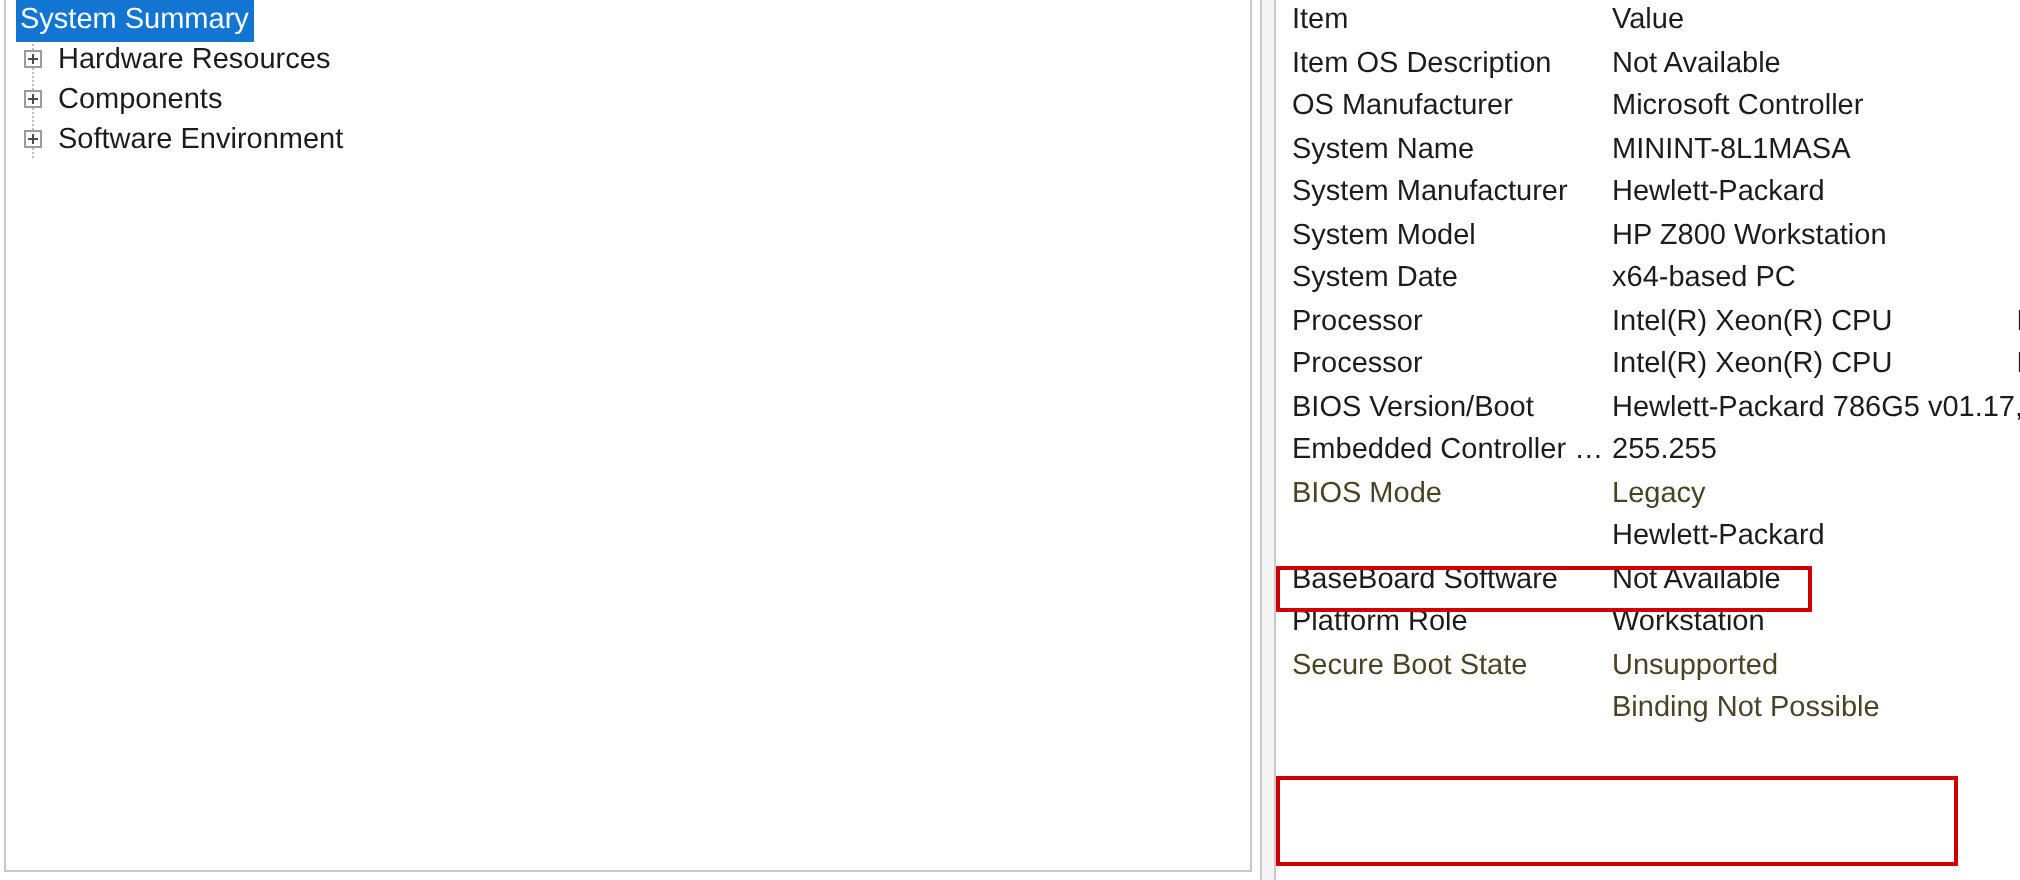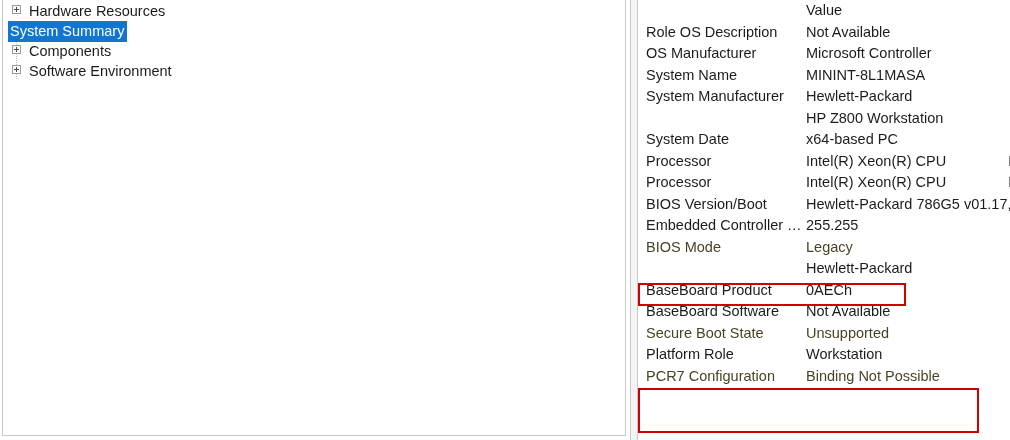--- a/index.html
+++ b/index.html
@@ -210,6 +210,7 @@
   <div id="details-pane">
     <div id="details-list">
         <div class="detail-row">
+          <span class="col-item">Item</span>
           <span class="col-value"><span>Value</span></span>
         </div>
         <div class="detail-row">

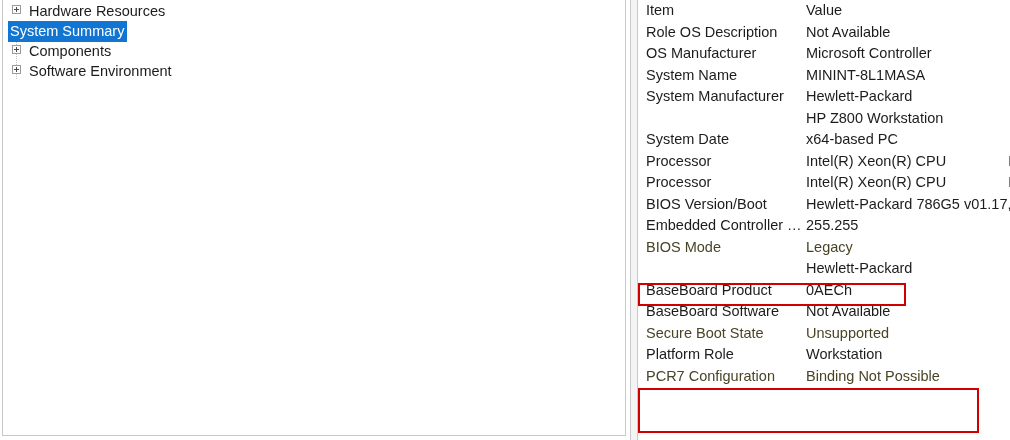--- a/index.html
+++ b/index.html
@@ -198,8 +198,8 @@
   <div id="tree-pane">
     <div class="tree-connector"></div>
     <ul class="tree-list" id="tree-list">
+        <li class="tree-node root-node selected"><span class="node-label">System Summary</span></li>
         <li class="tree-node child-node"><span class="expander"></span><span class="node-label">Hardware Resources</span></li>
-        <li class="tree-node root-node selected"><span class="node-label">System Summary</span></li>
         <li class="tree-node child-node"><span class="expander"></span><span class="node-label">Components</span></li>
         <li class="tree-node child-node"><span class="expander"></span><span class="node-label">Software Environment</span></li>
       </ul>

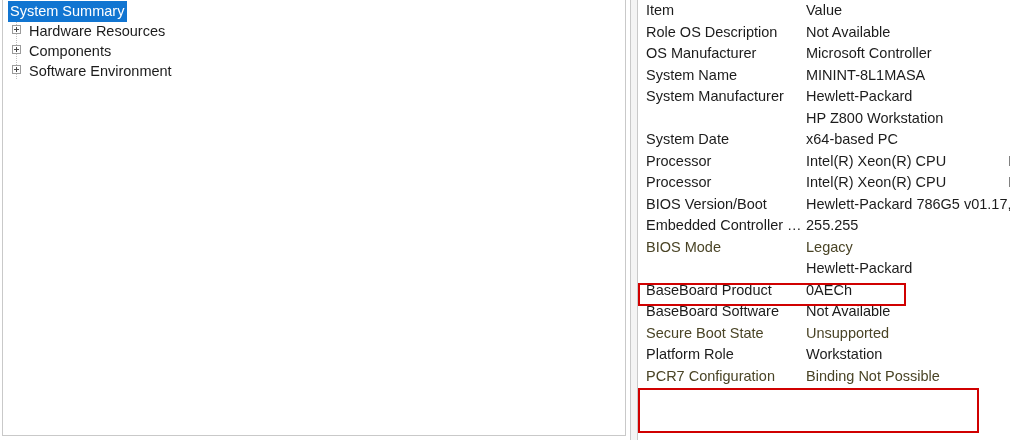--- a/index.html
+++ b/index.html
@@ -214,7 +214,7 @@
           <span class="col-value"><span>Value</span></span>
         </div>
         <div class="detail-row">
-          <span class="col-item">Role OS Description</span>
+          <span class="col-item">Item OS Description</span>
           <span class="col-value"><span>Not Available</span></span>
         </div>
         <div class="detail-row">

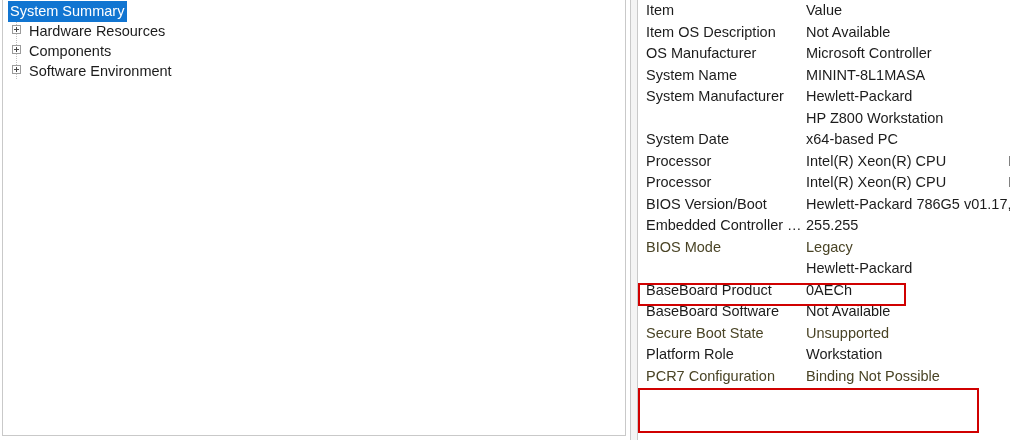--- a/index.html
+++ b/index.html
@@ -230,6 +230,7 @@
           <span class="col-value"><span>Hewlett-Packard</span></span>
         </div>
         <div class="detail-row">
+          <span class="col-item">System Model</span>
           <span class="col-value"><span>HP Z800 Workstation</span></span>
         </div>
         <div class="detail-row">

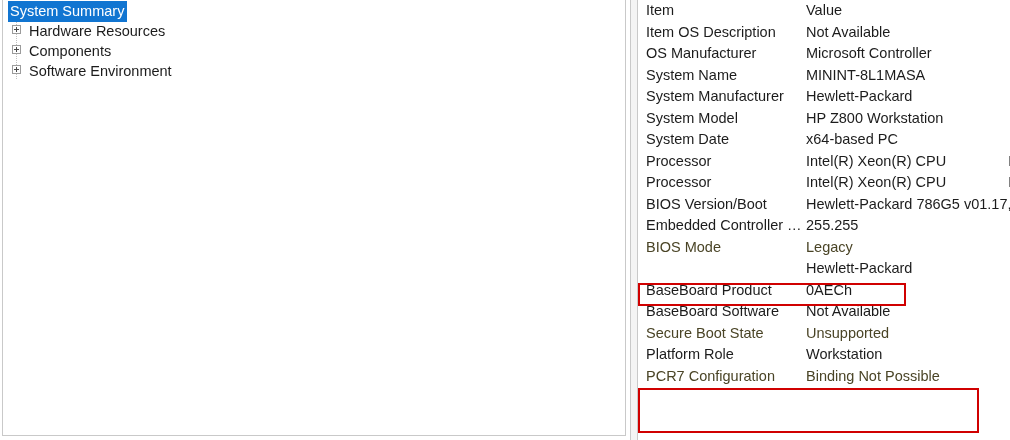--- a/index.html
+++ b/index.html
@@ -261,10 +261,6 @@
           <span class="col-value"><span>Hewlett-Packard</span></span>
         </div>
         <div class="detail-row">
-          <span class="col-item">BaseBoard Product</span>
-          <span class="col-value"><span>0AECh</span></span>
-        </div>
-        <div class="detail-row">
           <span class="col-item">BaseBoard Software</span>
           <span class="col-value"><span>Not Available</span></span>
         </div>

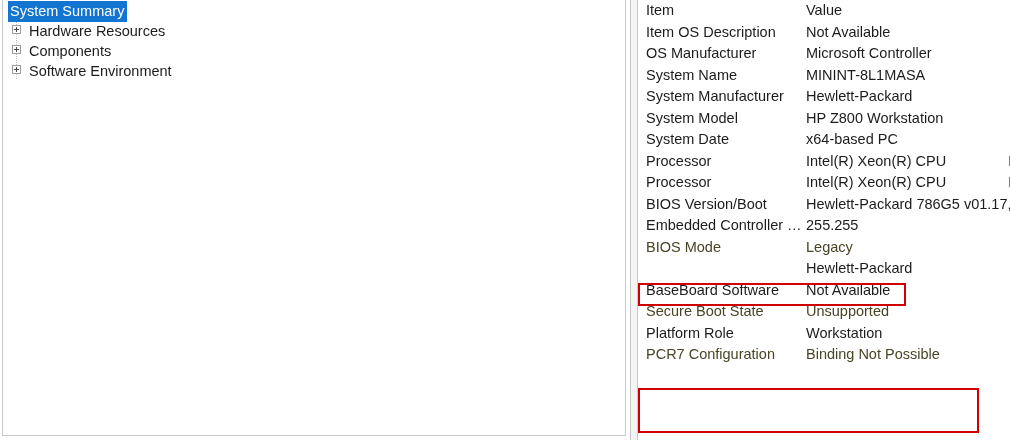--- a/index.html
+++ b/index.html
@@ -264,14 +264,14 @@
           <span class="col-item">BaseBoard Software</span>
           <span class="col-value"><span>Not Available</span></span>
         </div>
+        <div class="detail-row">
+          <span class="col-item">Platform Role</span>
+          <span class="col-value"><span>Workstation</span></span>
+        </div>
         <div class="detail-row flagged">
           <span class="col-item">Secure Boot State</span>
           <span class="col-value"><span>Unsupported</span></span>
         </div>
-        <div class="detail-row">
-          <span class="col-item">Platform Role</span>
-          <span class="col-value"><span>Workstation</span></span>
-        </div>
         <div class="detail-row flagged">
           <span class="col-item">PCR7 Configuration</span>
           <span class="col-value"><span>Binding Not Possible</span></span>

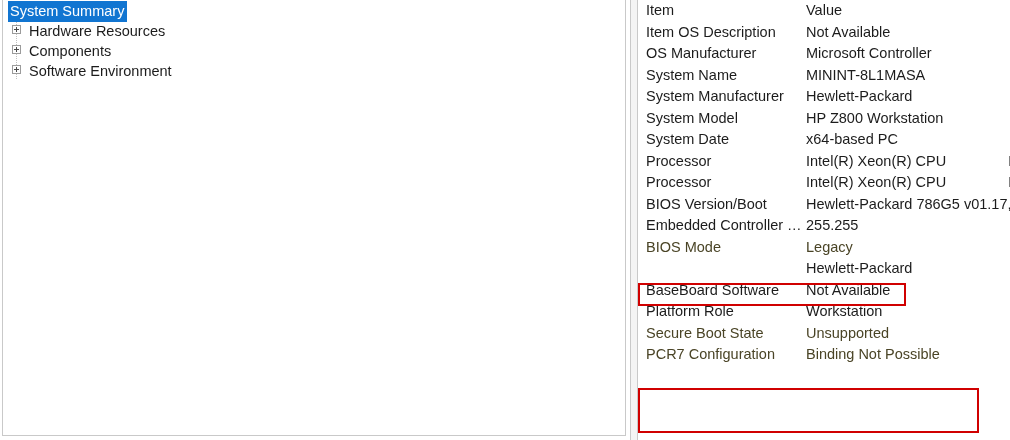--- a/index.html
+++ b/index.html
@@ -273,7 +273,6 @@
           <span class="col-value"><span>Unsupported</span></span>
         </div>
         <div class="detail-row flagged">
-          <span class="col-item">PCR7 Configuration</span>
           <span class="col-value"><span>Binding Not Possible</span></span>
         </div>
       </div>

